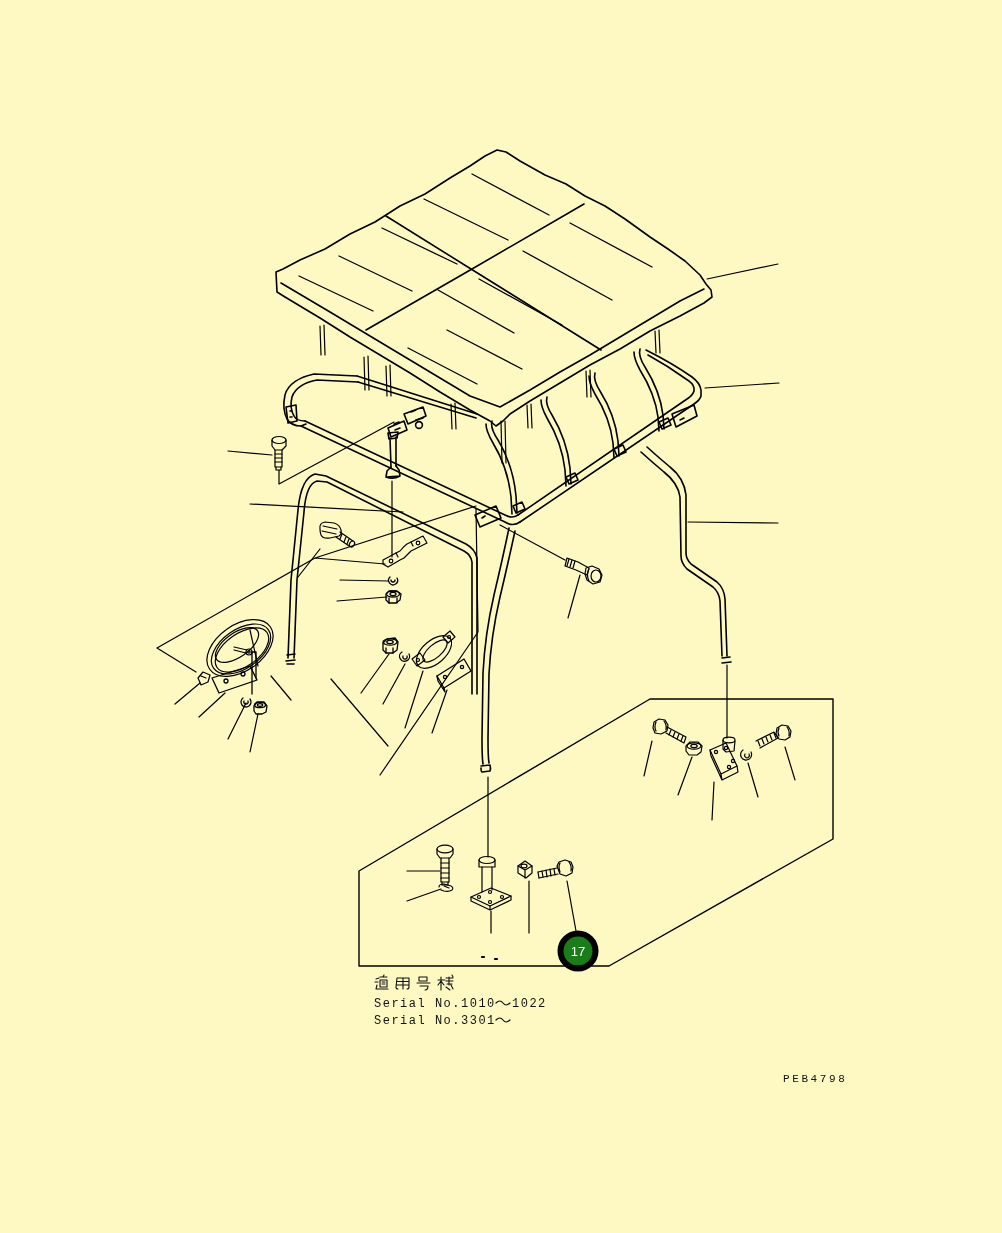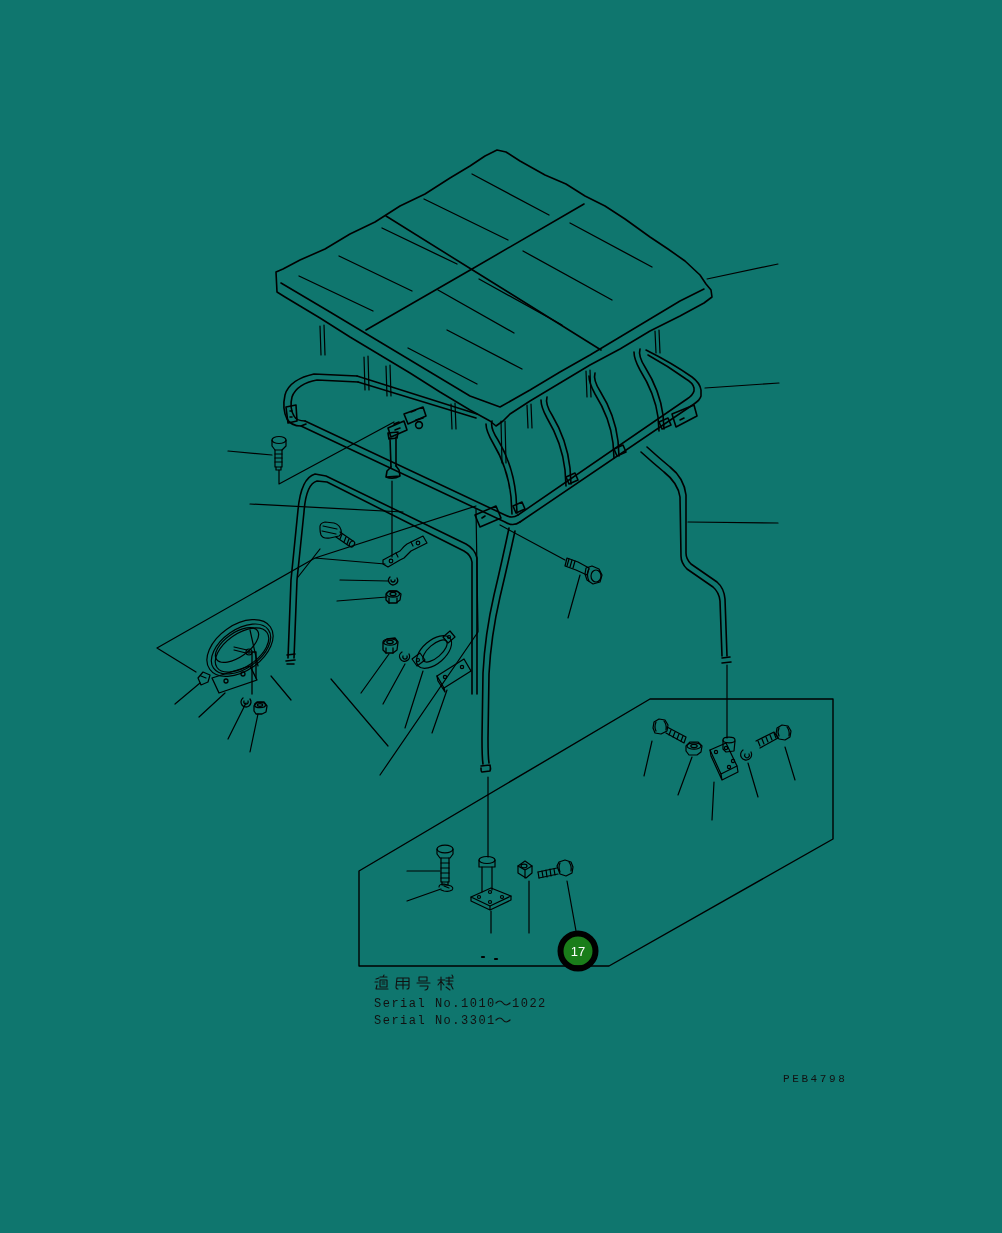--- a/index.html
+++ b/index.html
@@ -3,7 +3,7 @@
 <meta charset="utf-8">
 <style>
   html,body{margin:0;padding:0;background:#fff;}
-  #page{width:1002px;height:1233px;position:relative;background:#0f766e;overflow:hidden;}
+  #page{width:1002px;height:1233px;position:relative;background:#fef9c3;overflow:hidden;}
   svg{position:absolute;top:0;left:0;}
   .t{font-family:"Liberation Mono",monospace;fill:#111;stroke:none;}
 </style>

